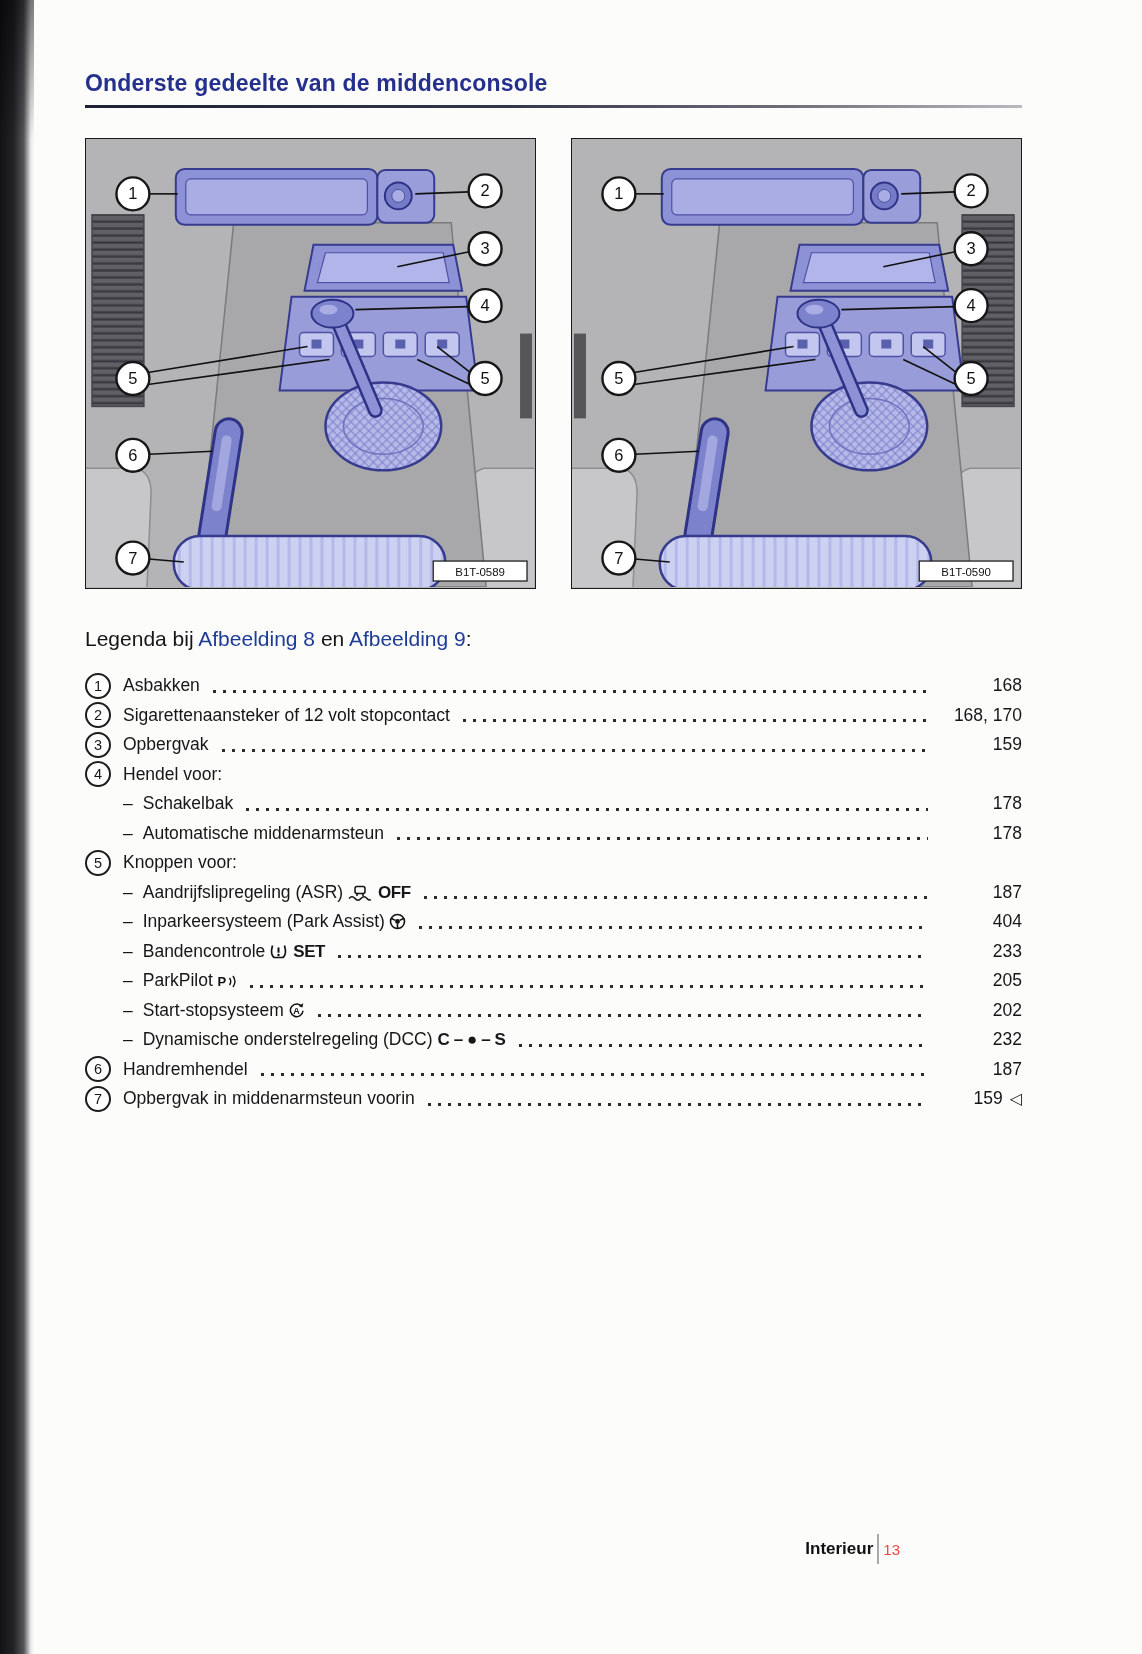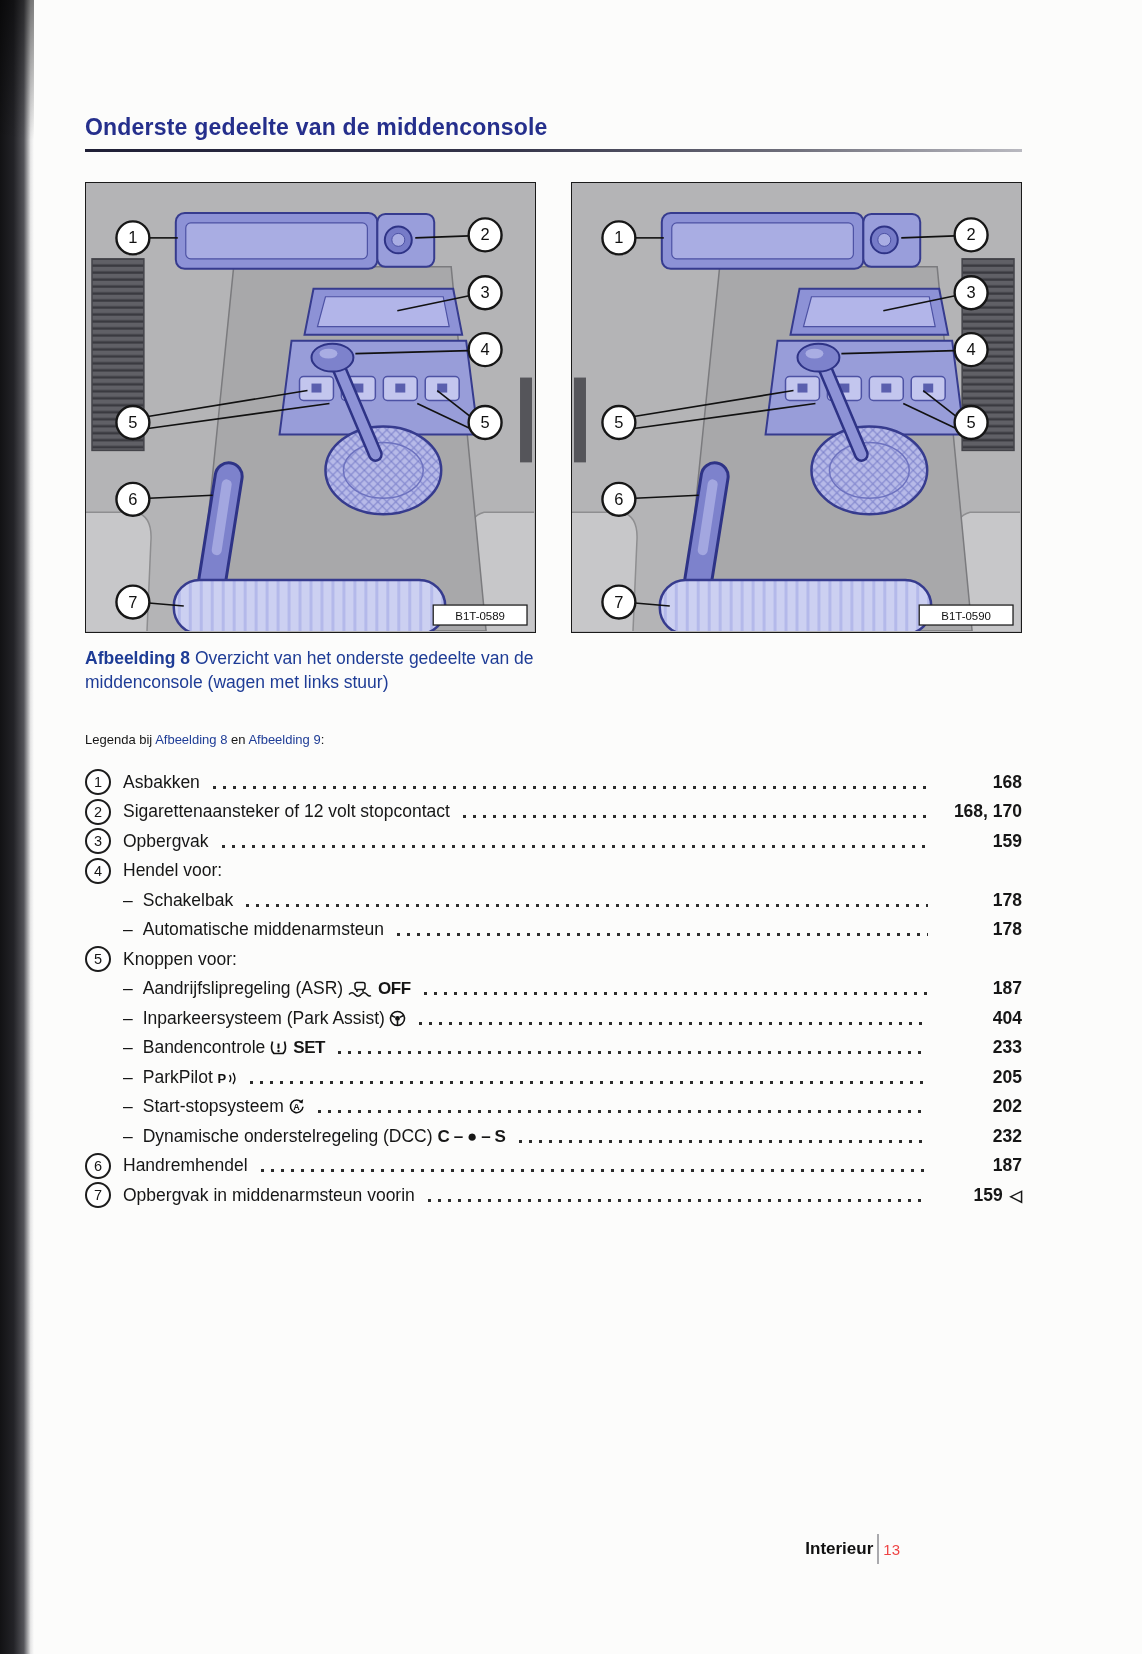--- a/index.html
+++ b/index.html
@@ -20,7 +20,7 @@
   .content { position:absolute; left:85px; top:0; width:937px; height:100%; }
 
   .page-title {
-    margin:114px 0 0 0; font-size:23px; font-weight:700; color:#252f8c; letter-spacing:.2px;
+    margin:70px 0 0 0; font-size:23px; font-weight:700; color:#252f8c; letter-spacing:.2px;
   }
   .title-rule {
     height:3px; margin-top:8px;

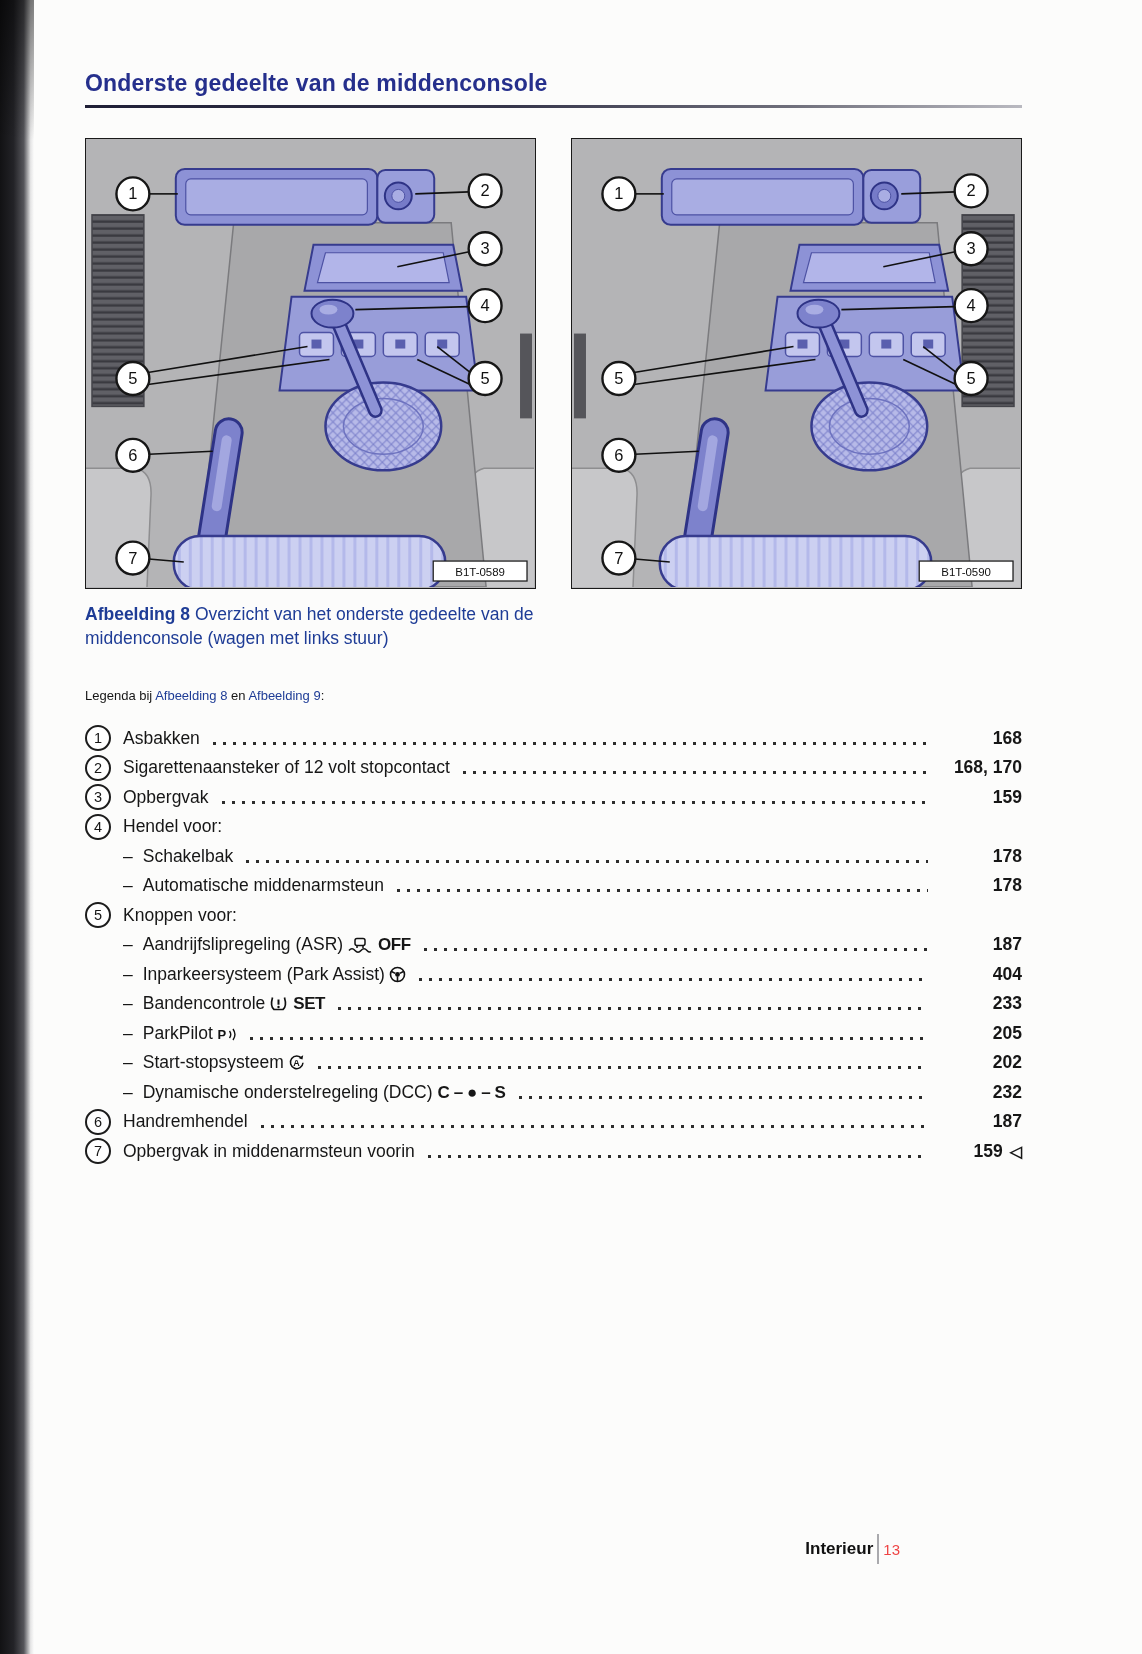--- a/index.html
+++ b/index.html
@@ -157,10 +157,6 @@
   <text x="395" y="437.5" text-anchor="middle" font-family="Liberation Sans, sans-serif" font-size="11.5" fill="#111">B1T-0589</text>
             </svg>
         </div>
-        <figcaption>
-          <span class="cap-bold">Afbeelding 8</span>
-          <span>Overzicht van het onderste gedeelte van de middenconsole (wagen met links stuur)</span>
-        </figcaption>
       </figure>
 
       <figure>

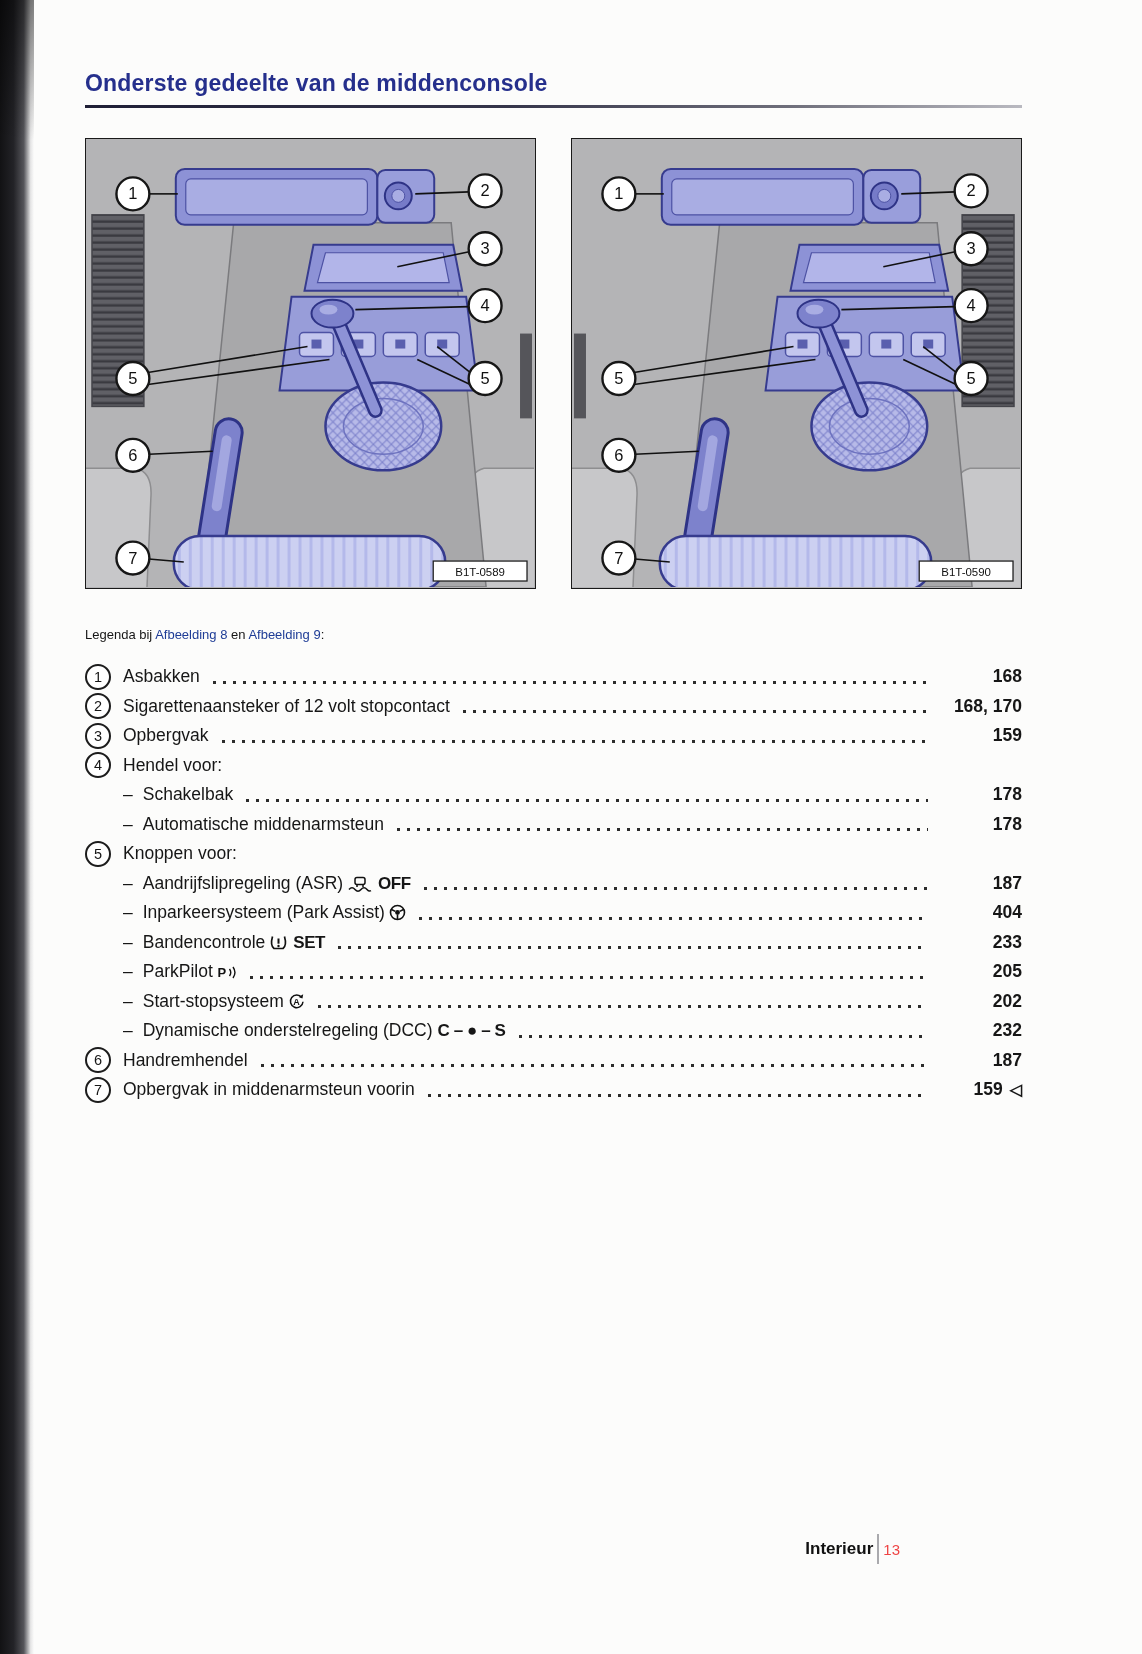--- a/index.html
+++ b/index.html
@@ -36,7 +36,7 @@
   figcaption { margin-top:14px; font-size:17.5px; line-height:1.35; color:#1e3c96; }
   .cap-bold { font-weight:700; }
 
-  .legend-intro { margin:38px 0 16px 0; font-size:13px; color:#161616; }
+  .legend-intro { margin:38px 0 16px 0; font-size:21px; color:#161616; }
   .blue { color:#1e3c96; }
 
   .legend-list { margin-top:20px; }

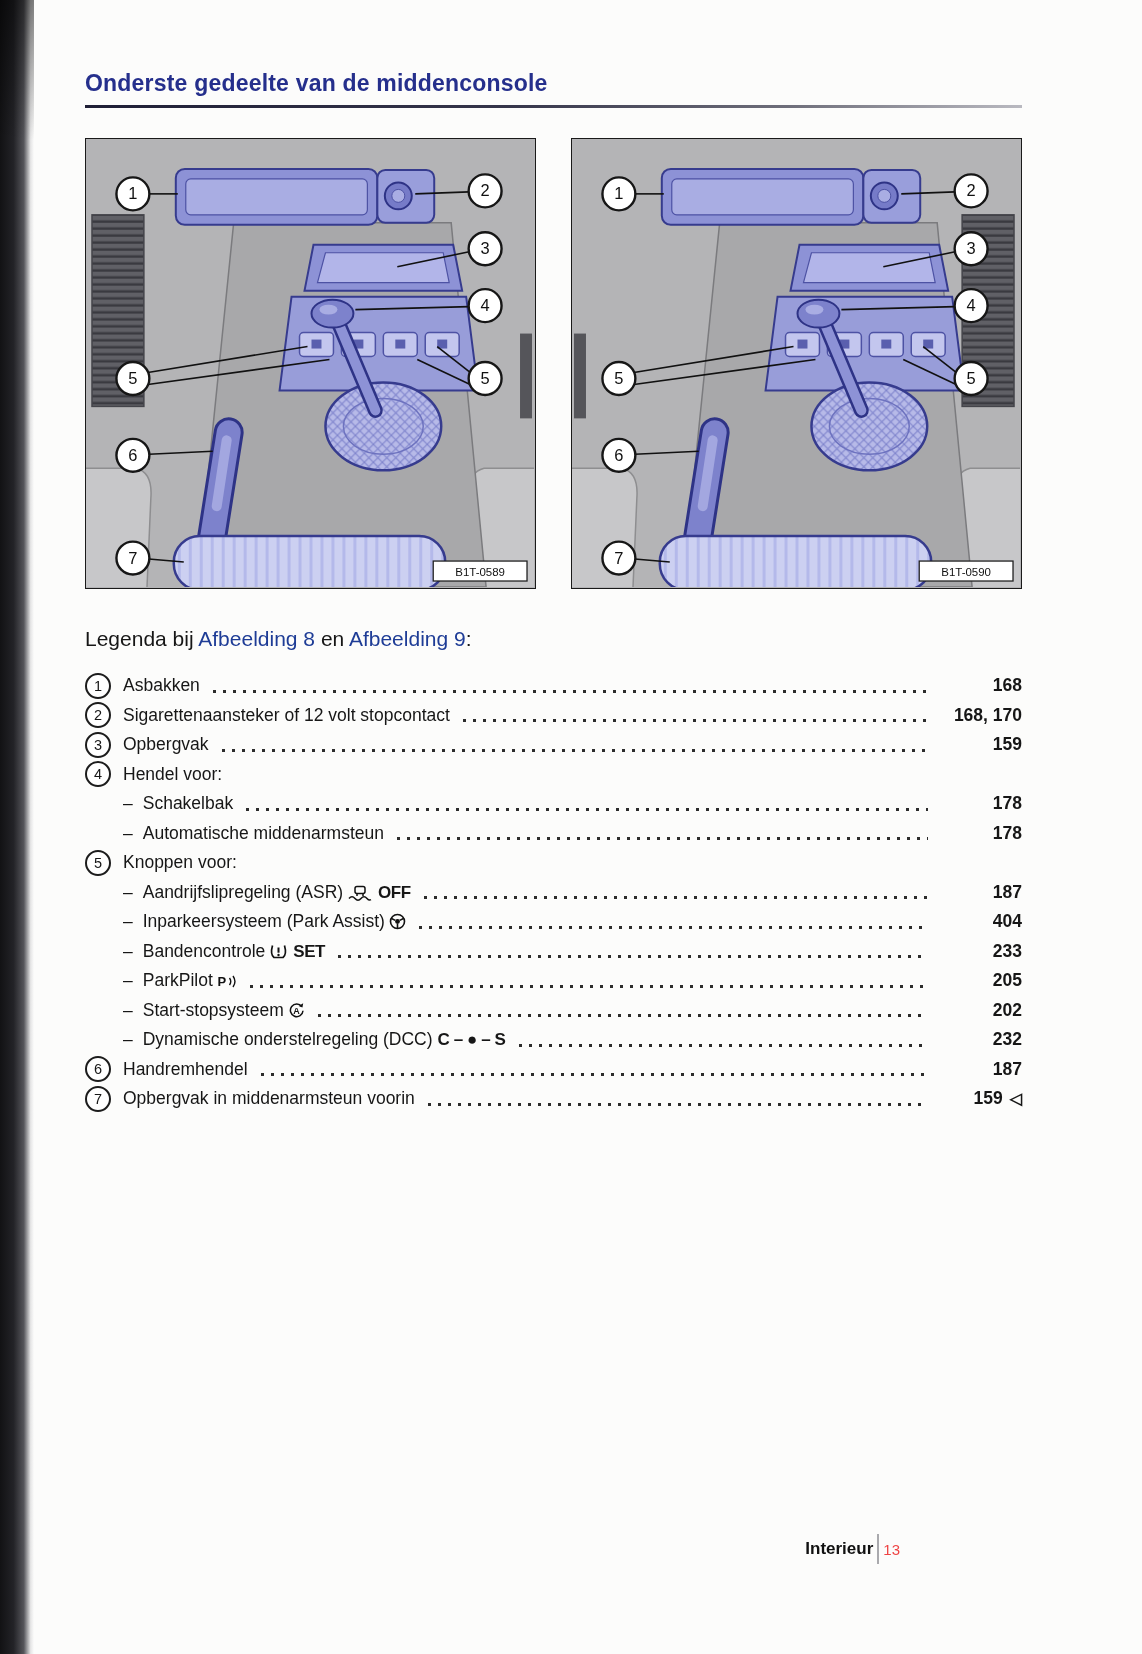--- a/index.html
+++ b/index.html
@@ -56,7 +56,7 @@
     background-image:radial-gradient(circle at 2.5px 2.5px,#2c2c2c 1.6px,transparent 2px);
     background-size:10px 5px; background-repeat:repeat-x; background-position:left bottom;
   }
-  .lg-page { flex:0 0 auto; min-width:84px; text-align:right; white-space:nowrap;font-weight:bold; }
+  .lg-page { flex:0 0 auto; min-width:84px; text-align:right; white-space:nowrap; }
   .trail { margin-left:7px; font-size:16px; }
 
   .footer {

